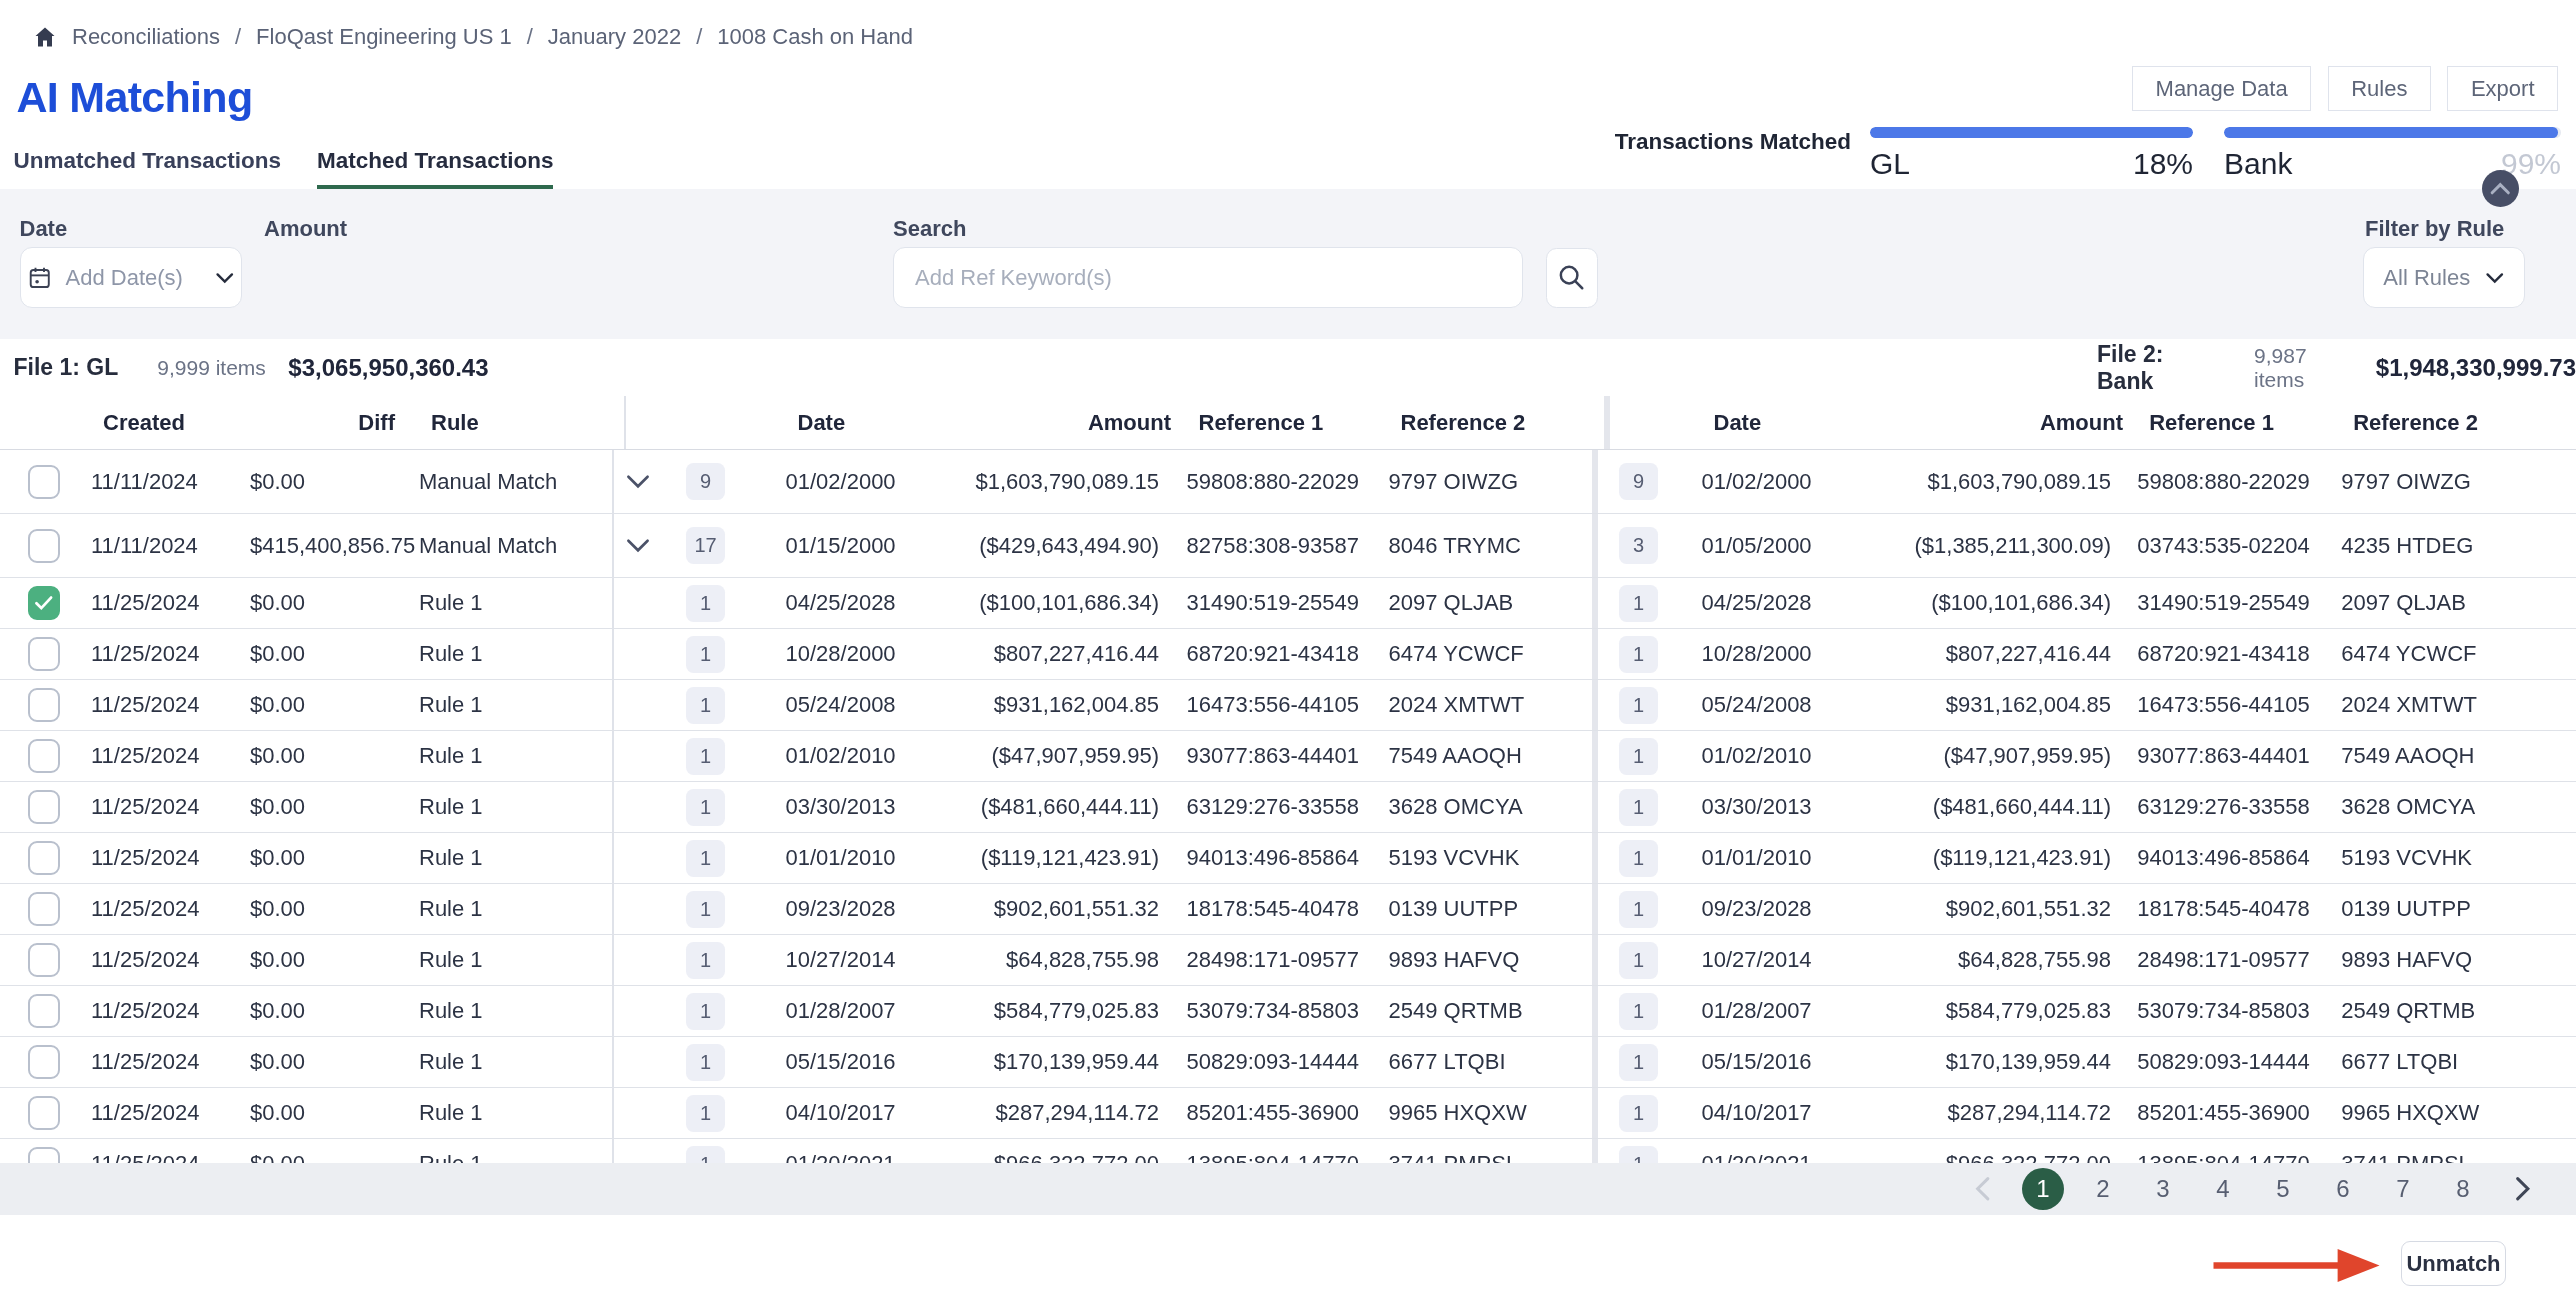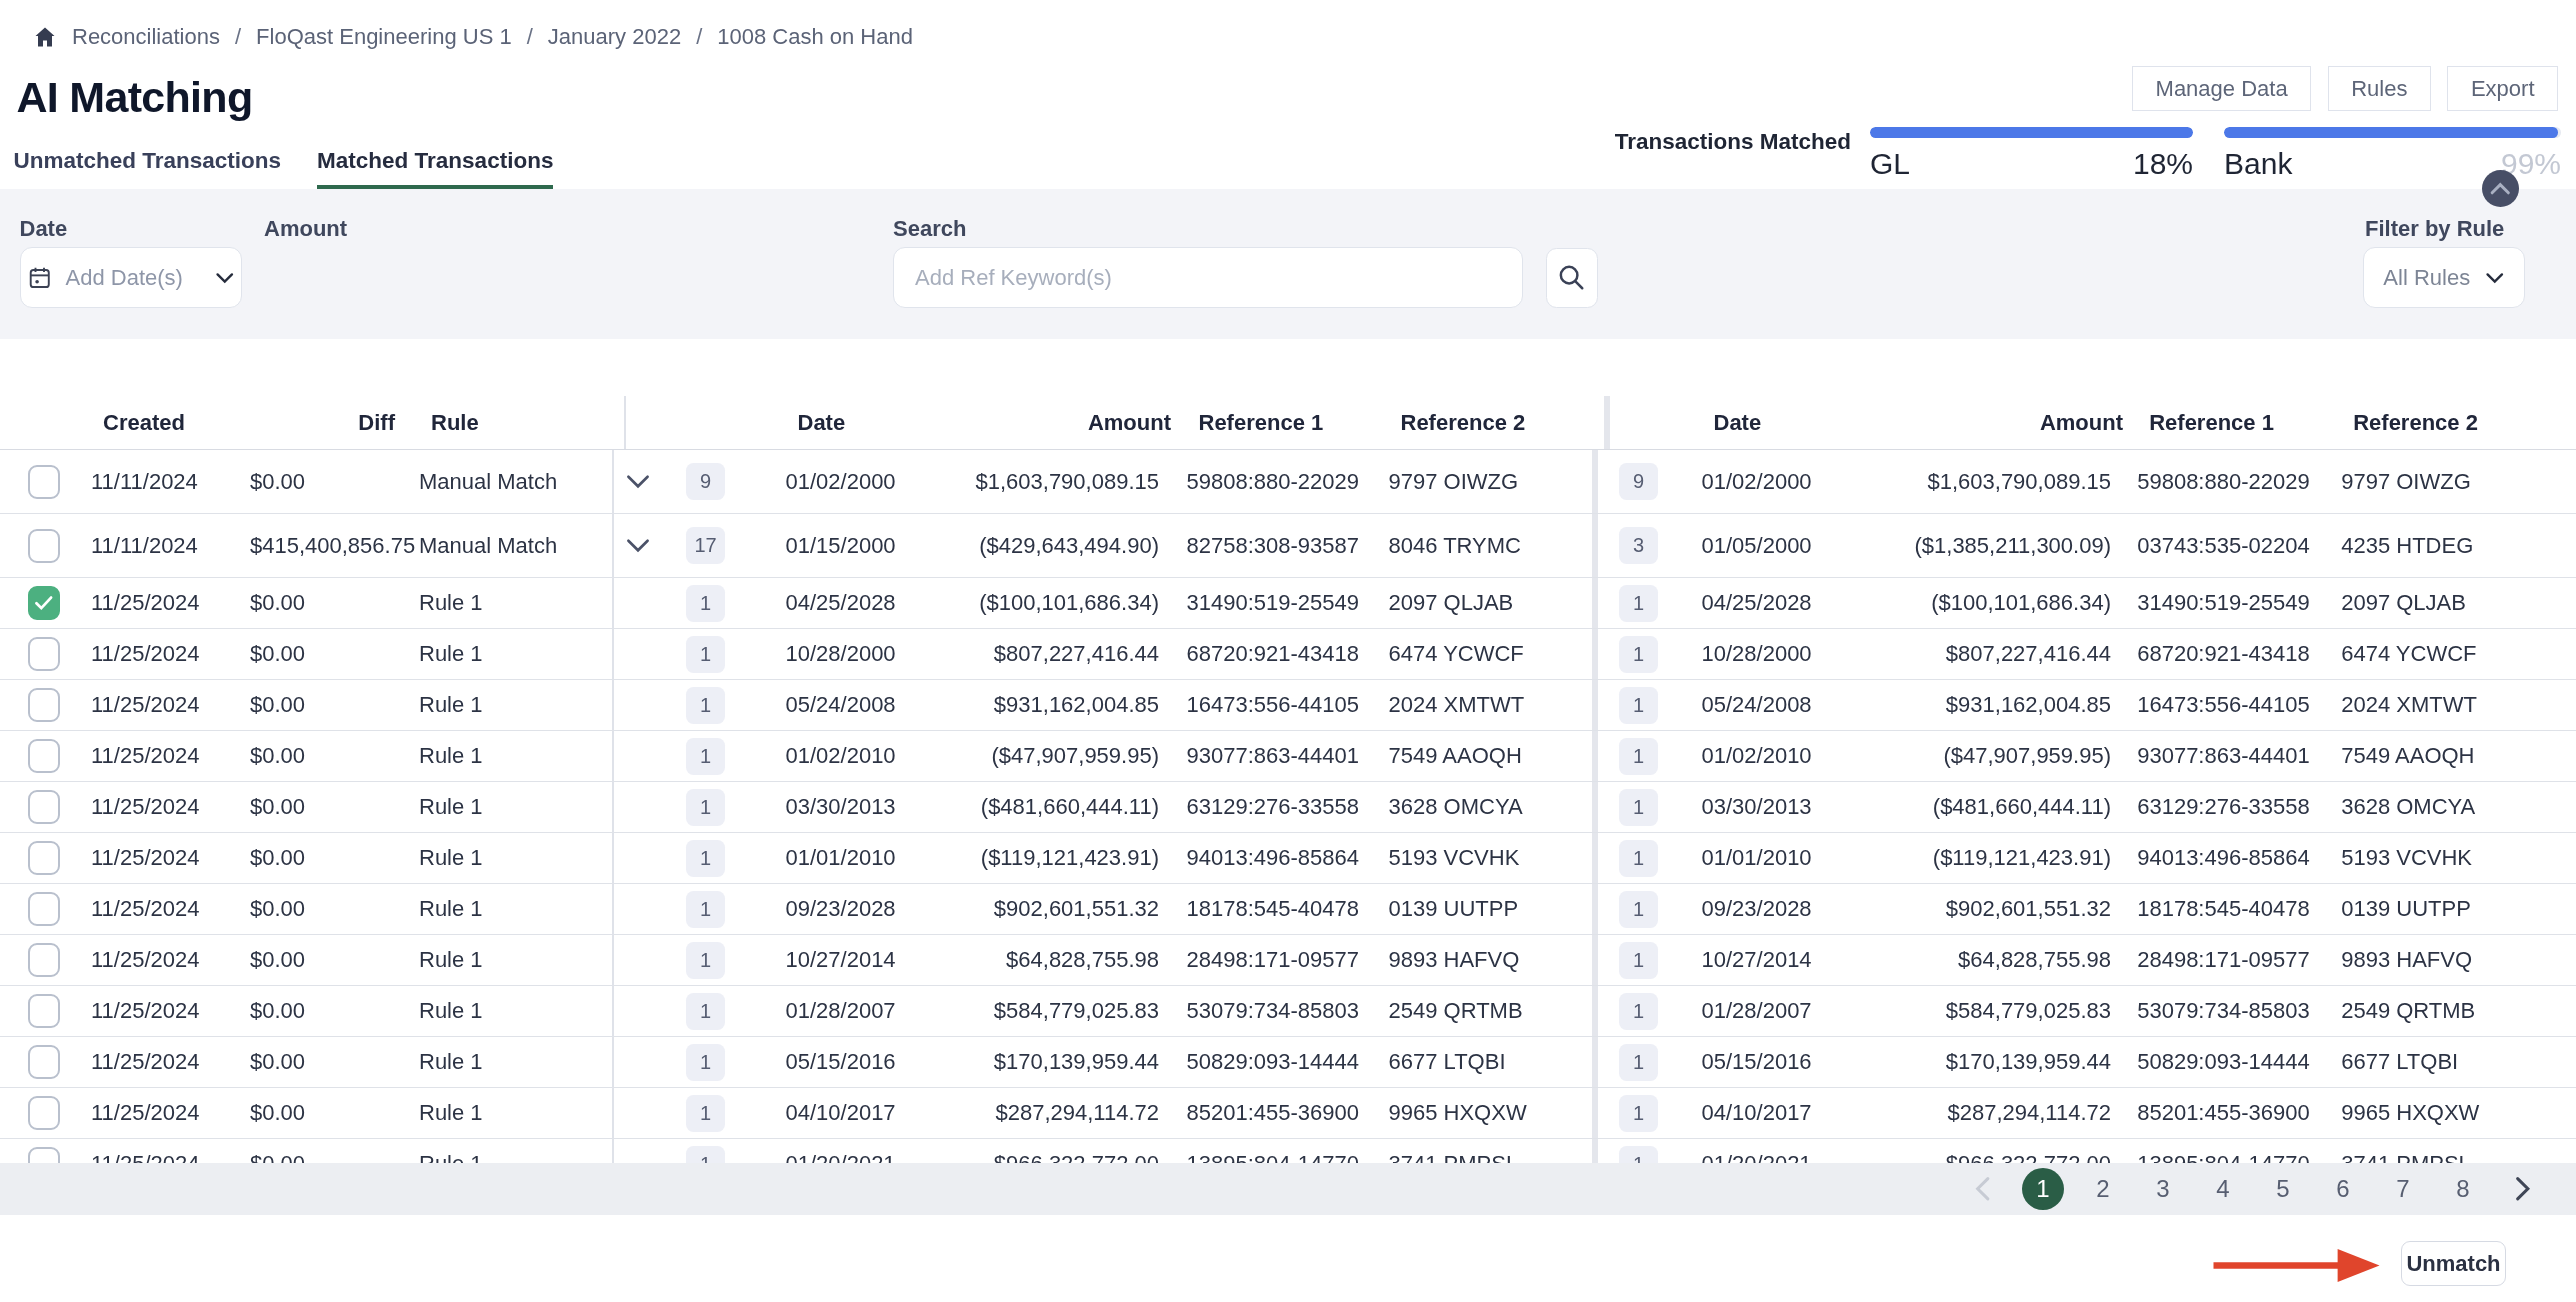--- a/index.html
+++ b/index.html
@@ -14,7 +14,7 @@
   .bc-sep { color:#6a7286; }
 
   
-  .page-title { position:absolute; left:16.5px; top:73px; font-size:43px; font-weight:bold; color:#0f172a; letter-spacing:-0.7px; }
+  .page-title { position:absolute; left:16.5px; top:73px; font-size:43px; font-weight:bold; color:#1d4ed8; letter-spacing:-0.7px; }
   .top-actions { position:absolute; right:18px; top:66px; display:flex; gap:16.5px; }
   .btn { height:45px; padding:0 22.5px; border:1.5px solid #dfe3ec; border-radius:0; background:#fff; font-size:22px; color:#5d6578; display:flex; align-items:center; font-family:inherit; }
 

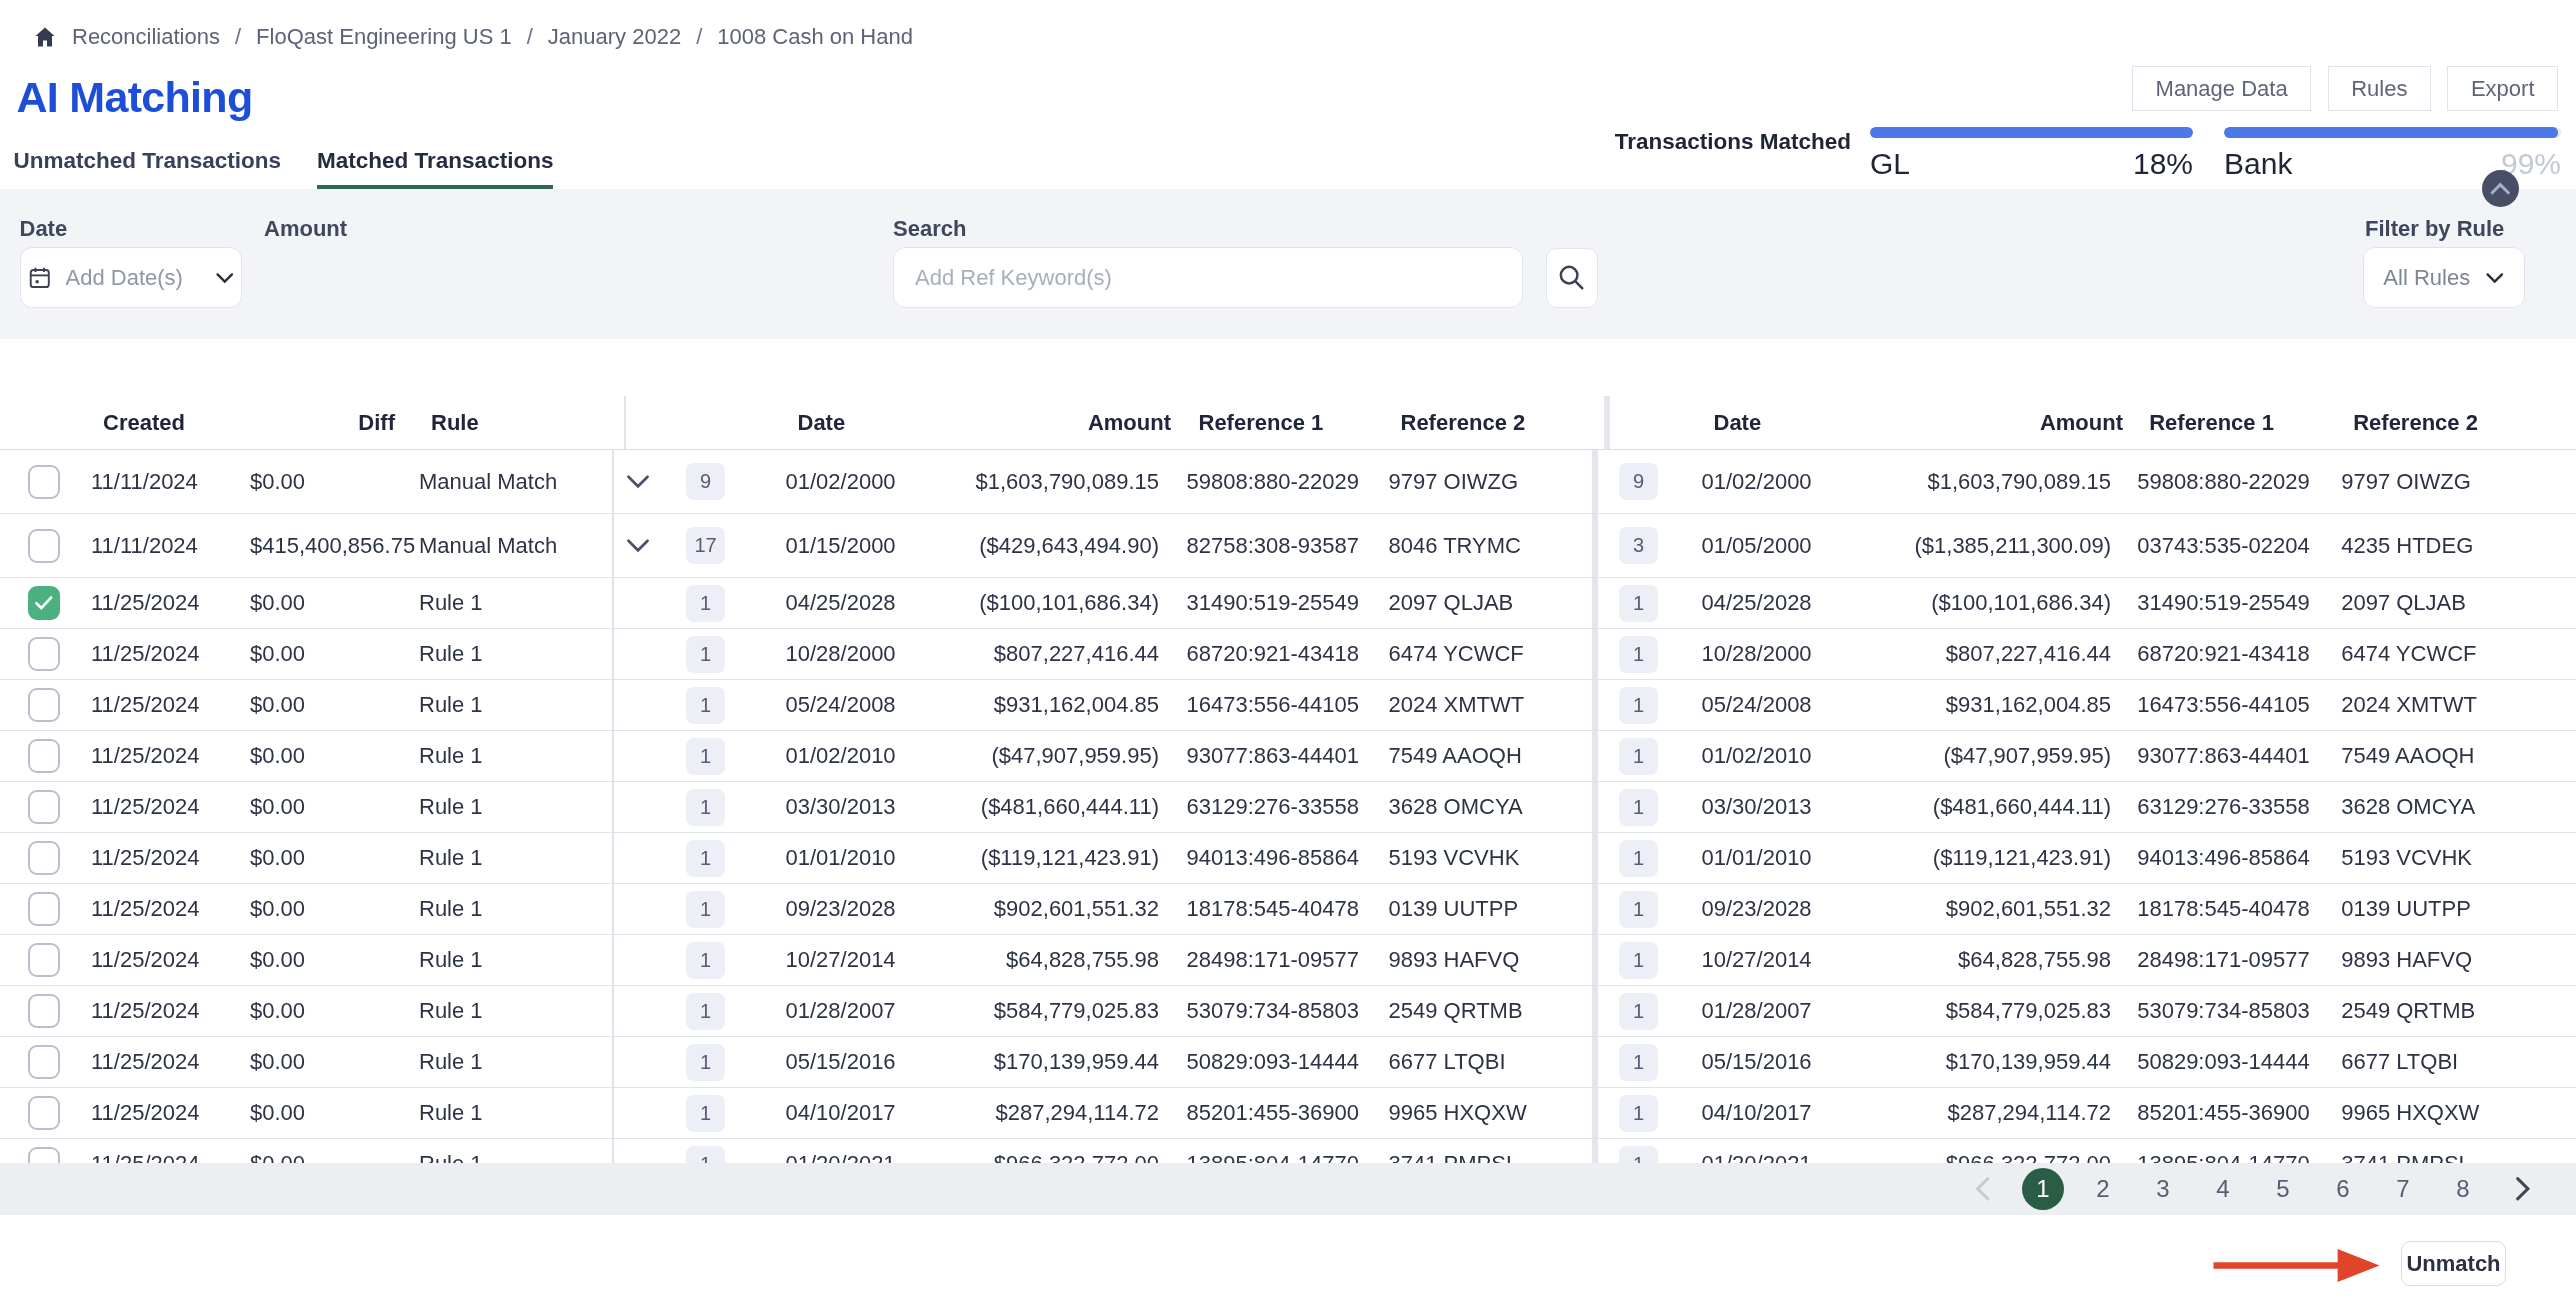--- a/index.html
+++ b/index.html
@@ -182,6 +182,18 @@
     </div>
   </div>
 
+  <div class="files-row">
+    <div class="fileblk f1">
+      <span class="f-name">File 1: GL</span>
+      <span class="f-items">9,999 items</span>
+      <span class="f-total">$3,065,950,360.43</span>
+    </div>
+    <div class="fileblk f2">
+      <span class="f-name">File 2: Bank</span>
+      <span class="f-items">9,987 items</span>
+      <span class="f-total">$1,948,330,999.73</span>
+    </div>
+  </div>
 
   <div class="thead">
     <div class="cell"></div>

